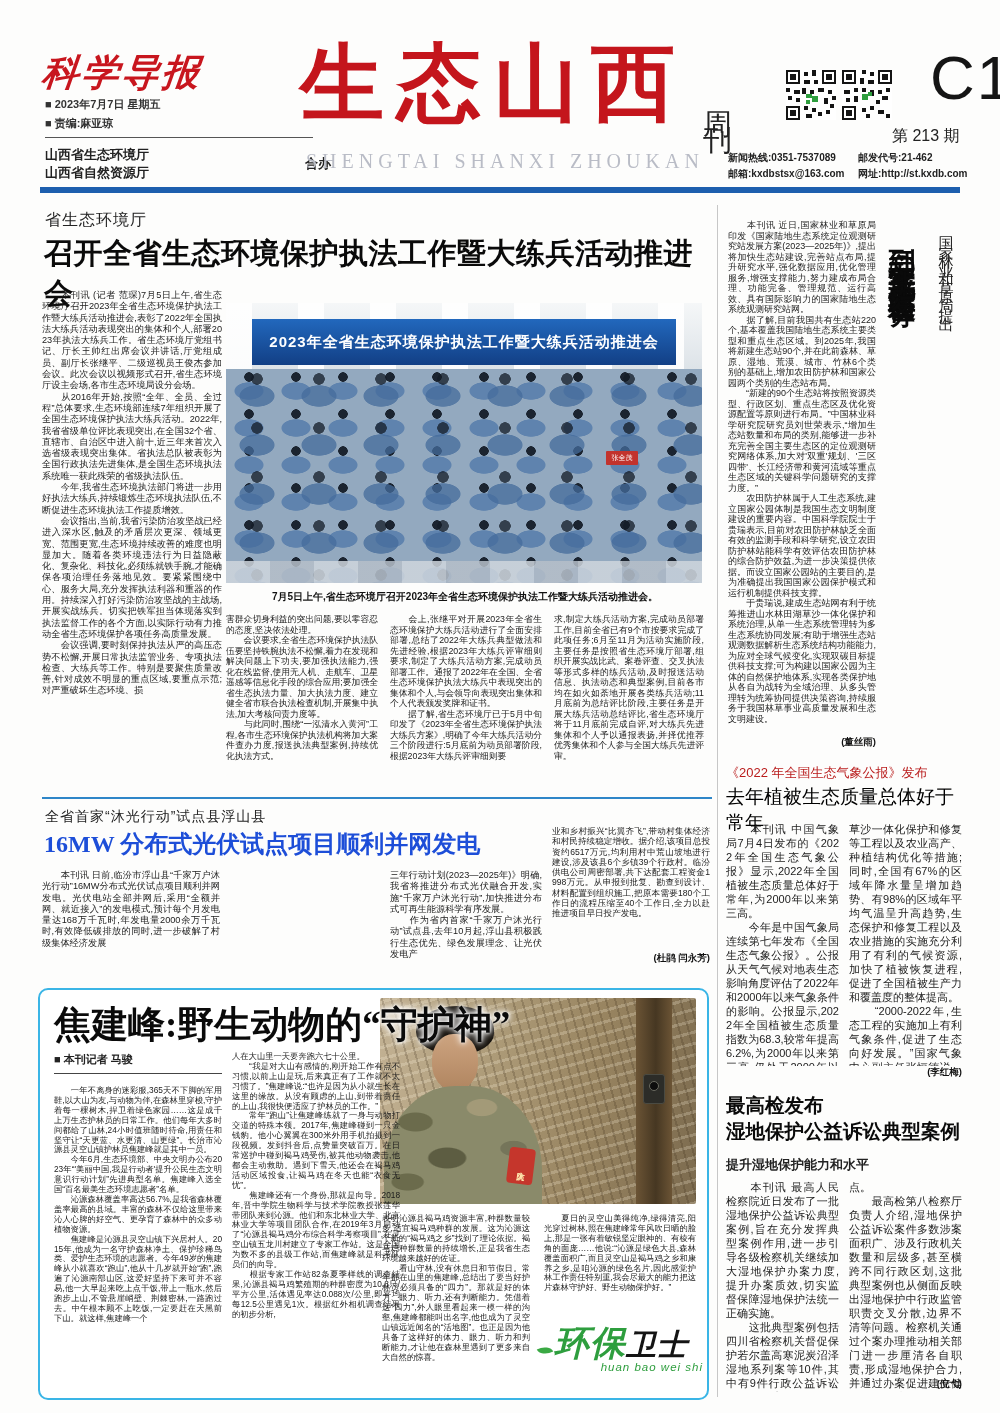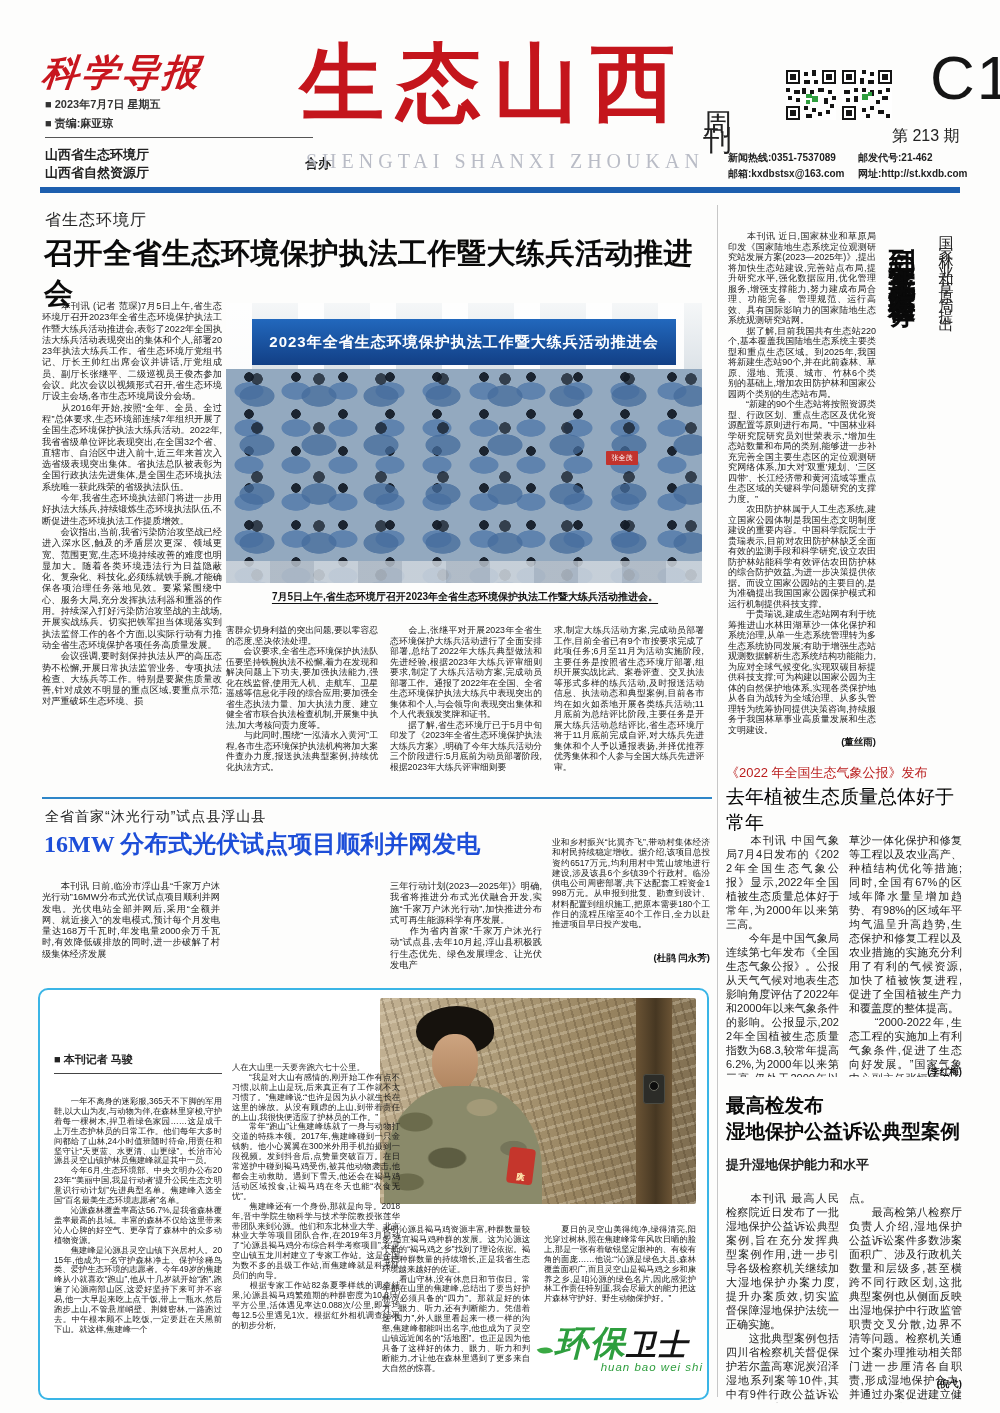--- a/index.html
+++ b/index.html
@@ -8,7 +8,7 @@
   .abs{position:absolute;}
   
   .btxt{font-size:9.2px;line-height:11.3px;text-align:justify;word-break:break-all;
-        white-space:pre-line;overflow:hidden;color:#1b1b1b;margin-top:11px;}
+        white-space:pre-line;overflow:hidden;color:#1b1b1b;}
   .sz-main2{font-size:8.8px;line-height:10.5px;}
   .sz-solar{font-size:8.6px;line-height:10.3px;}
   .sz-box{font-size:8.3px;line-height:9.9px;}

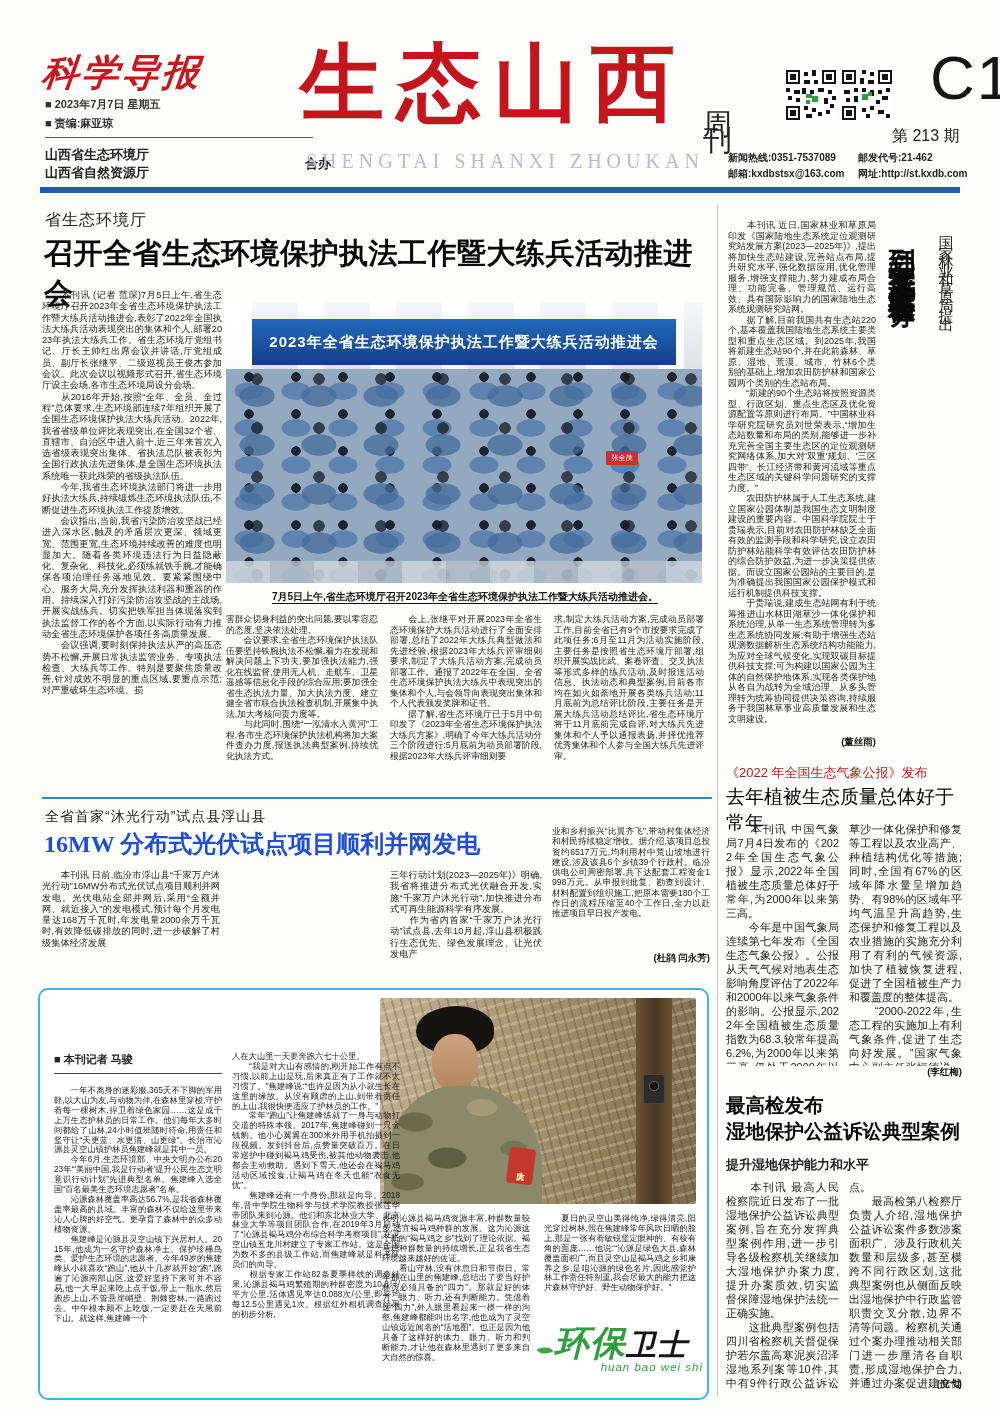--- a/index.html
+++ b/index.html
@@ -42,7 +42,7 @@
   .v-kick{font-size:15px;letter-spacing:9px;color:#222;}
   .byline{font-size:11px;font-weight:bold;color:#222;border-bottom:1.5px solid #444;padding-bottom:6px;}
   .caption{font-size:10px;font-weight:bold;color:#111;text-align:center;
-           text-decoration:underline;text-underline-offset:3px;}
+           text-underline-offset:3px;}
   
   .vrule{width:1px;background:#c7c7c7;}
   .hrule-blue{height:2px;background:#2e86c8;}

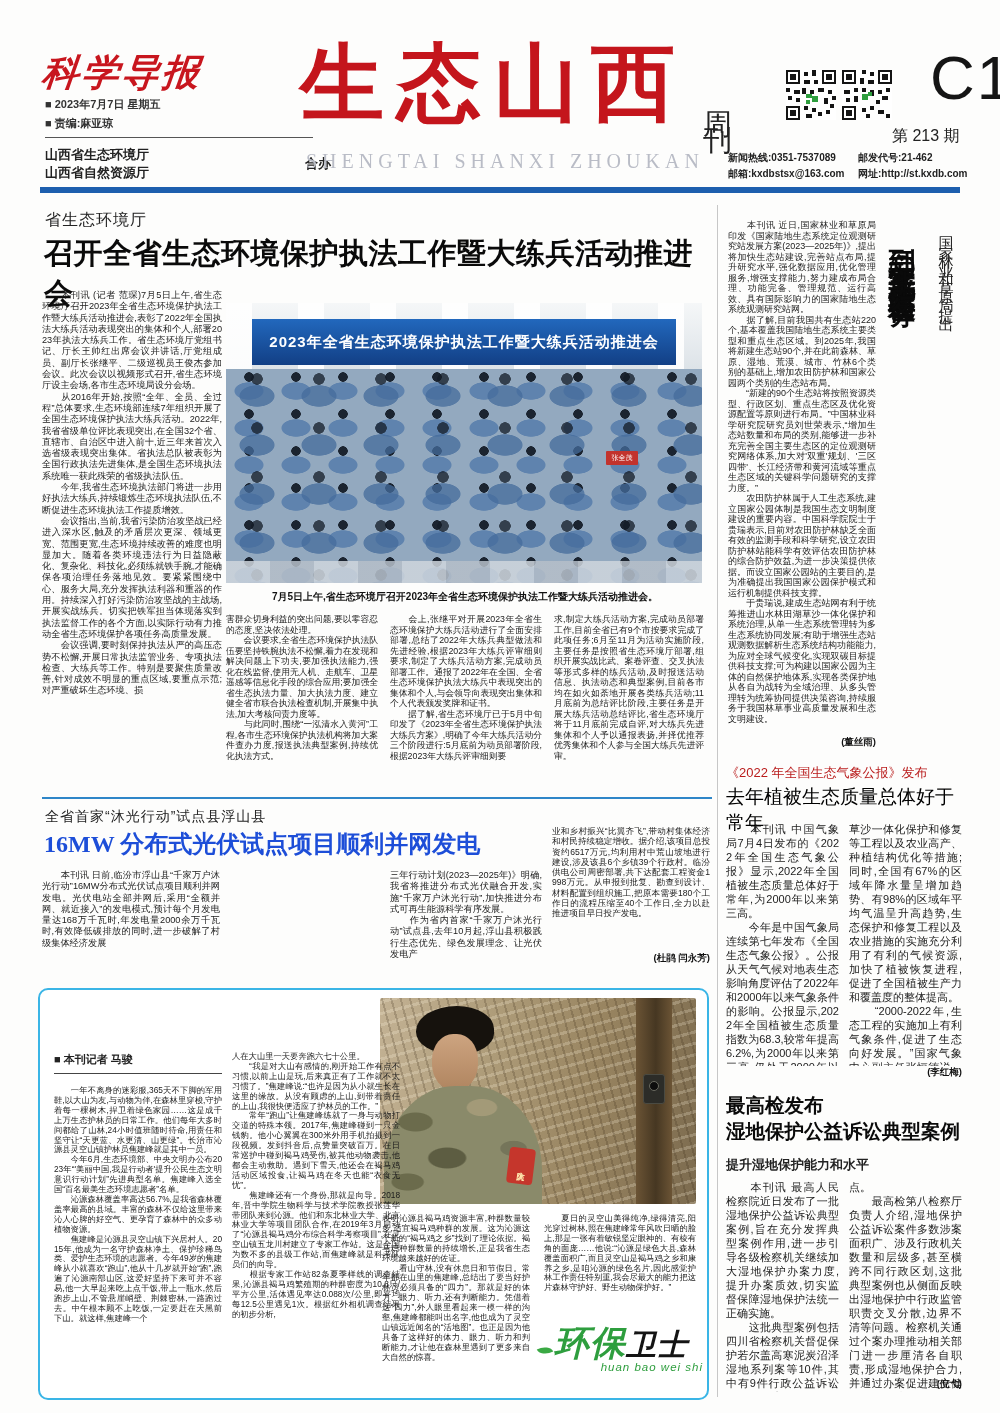--- a/index.html
+++ b/index.html
@@ -259,6 +259,7 @@
       <div class="torso"></div>
       <div class="armband">防火</div>
     </div>
+    <div class="abs h-ranger" style="left:14px;top:10px;width:530px;">焦建峰:野生动物的“守护神”</div>
     <div class="abs byline" style="left:14px;top:62px;width:168px;">■ 本刊记者 马骏</div>
 
     <div class="abs btxt sz-box" style="left:14px;top:96px;width:168px;height:298px;">　　一年不离身的迷彩服,365天不下脚的军用鞋,以大山为友,与动物为伴,在森林里穿梭,守护着每一棵树木,捍卫着绿色家园……这是成千上万生态护林员的日常工作。他们每年大多时间都给了山林,24小时值班随时待命,用责任和坚守让“天更蓝、水更清、山更绿”。长治市沁源县灵空山镇护林员焦建峰就是其中一员。

